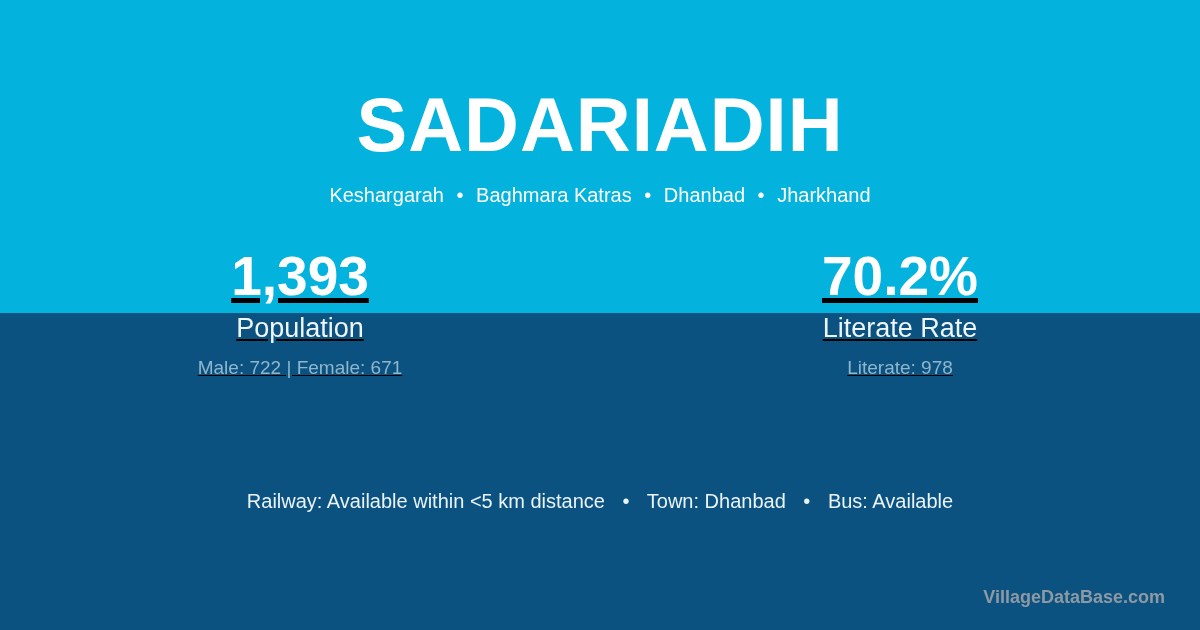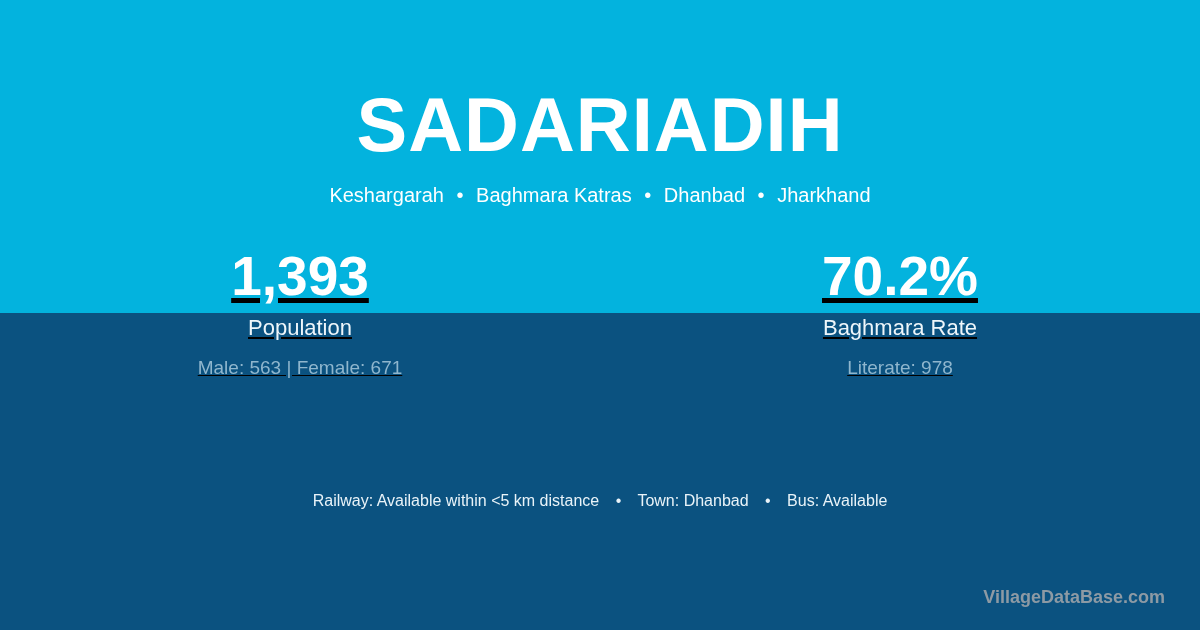--- a/index.html
+++ b/index.html
@@ -96,7 +96,7 @@
     white-space: nowrap;
   }
   .stat-label {
-    font-size: 22px;
+    font-size: 27px;
     font-weight: normal;
     line-height: 34px;
     color: #eef6fa;

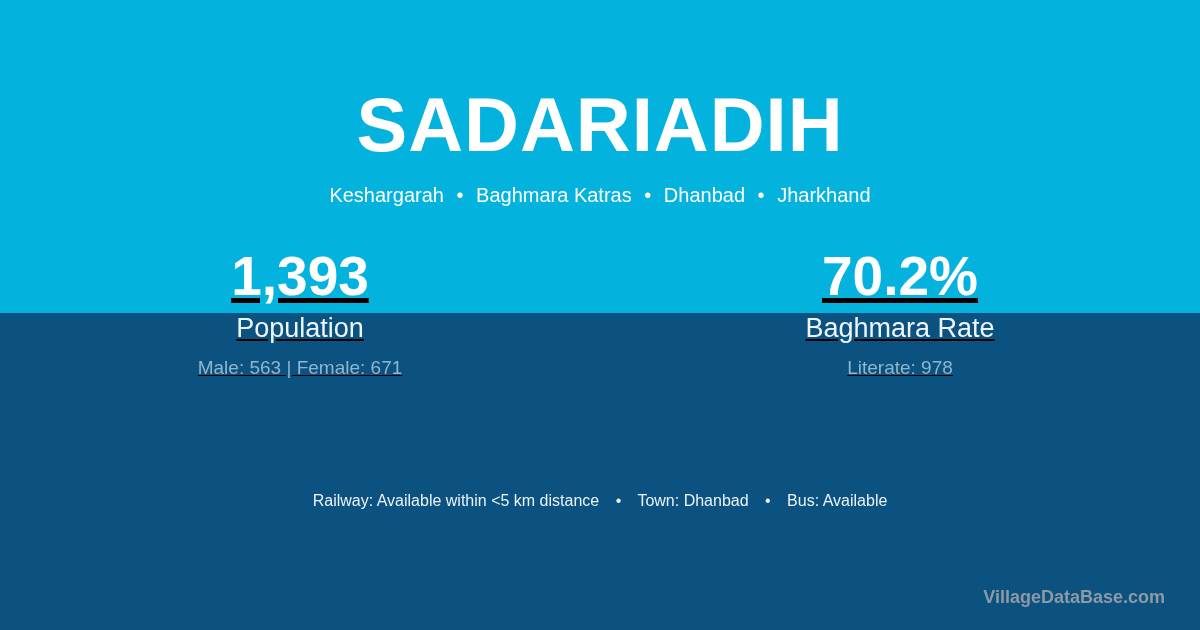--- a/index.html
+++ b/index.html
@@ -177,7 +177,7 @@
 
     <div class="stat-col">
       <div class="stat-value">70.2%</div>
-      <div class="stat-label">Baghmara Rate</div>
+      <div class="stat-label">Literate Rate</div>
       <div class="stat-sub">Literate: 978</div>
     </div>
 

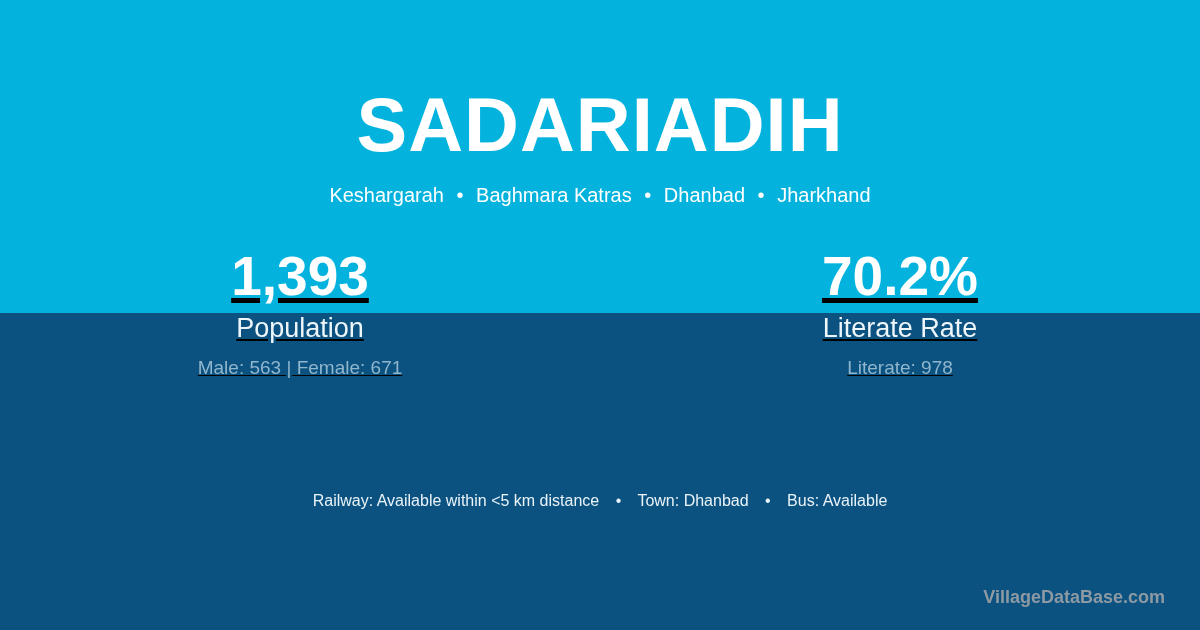--- a/index.html
+++ b/index.html
@@ -171,7 +171,7 @@
     <div class="stat-col">
       <div class="stat-value">1,393</div>
       <div class="stat-label">Population</div>
-      <div class="stat-sub">Male: 563 | Female: 671</div>
+      <div class="stat-sub">Male: 722 | Female: 671</div>
     </div>
 
 

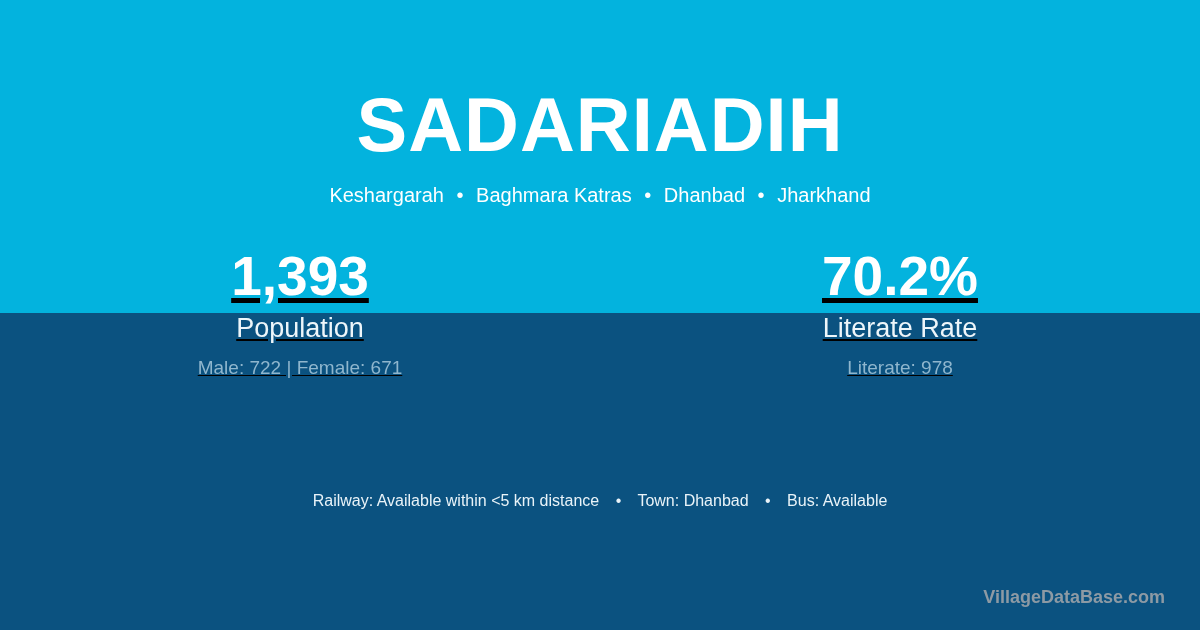--- a/index.html
+++ b/index.html
@@ -119,7 +119,7 @@
     top: 486px;
     width: 1200px;
     text-align: center;
-    font-size: 16px;
+    font-size: 20px;
     line-height: 30px;
     color: #e9f3f8;
     white-space: nowrap;

